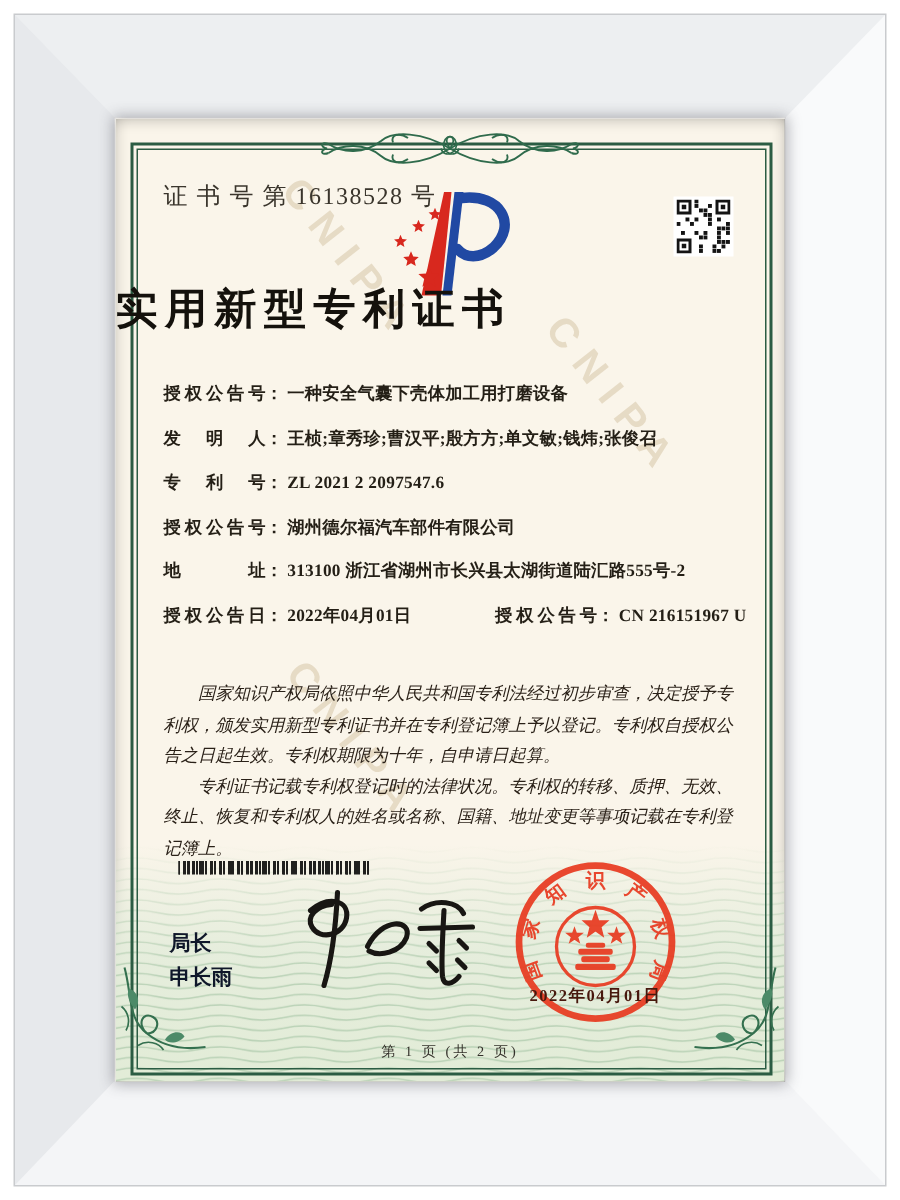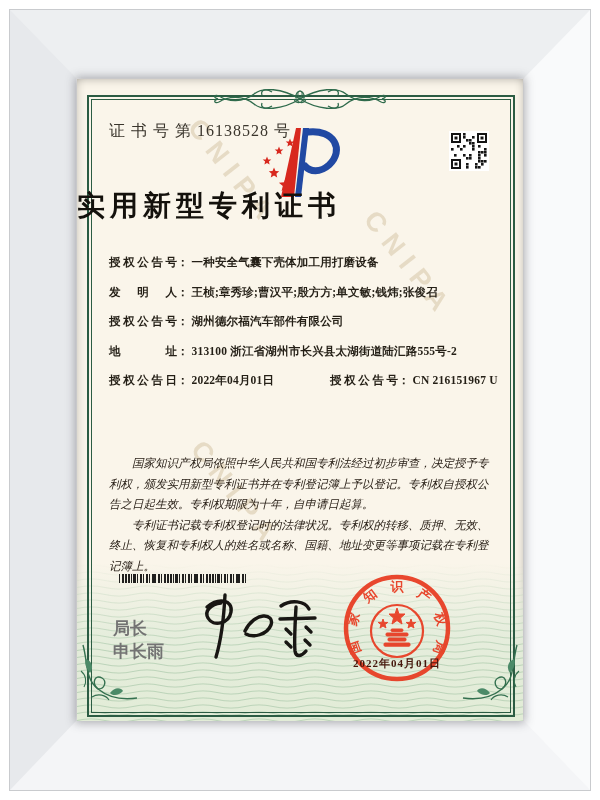--- a/index.html
+++ b/index.html
@@ -201,6 +201,9 @@
       <span class="lbl">发明人</span><span class="colon">：</span><span class="val">王桢;章秀珍;曹汉平;殷方方;单文敏;钱炜;张俊召</span>
     </div>
     <div class="row">
+      <span class="lbl">专利号</span><span class="colon">：</span><span class="val">ZL 2021 2 2097547.6</span>
+    </div>
+    <div class="row">
       <span class="lbl">授权公告号</span><span class="colon">：</span><span class="val">湖州德尔福汽车部件有限公司</span>
     </div>
     <div class="row">

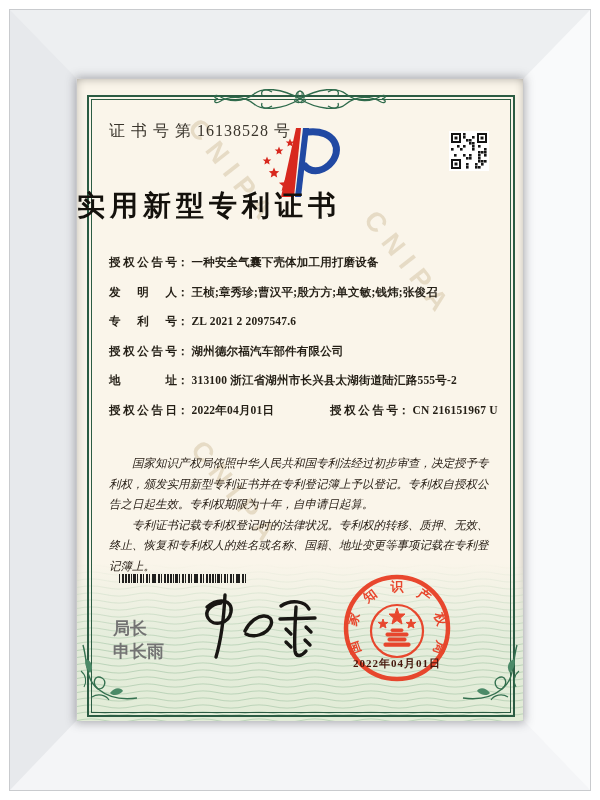--- a/index.html
+++ b/index.html
@@ -64,7 +64,7 @@
       repeating-linear-gradient(90deg,#20201e 0 1px,transparent 1px 3px,#20201e 3px 5px,transparent 5px 6px),
       repeating-linear-gradient(90deg,#20201e 0 1px,transparent 1px 7px);}
   .signer{position:absolute;left:36px;top:538px;font-family:"Liberation Sans",sans-serif;
-    font-weight:700;font-size:17px;color:#737373;line-height:23px;}
+    font-weight:700;font-size:14px;color:#0f172a;line-height:23px;}
   .signature{position:absolute;left:108px;top:512px;}
   .seal{position:absolute;left:265px;top:494px;width:110px;height:110px;}
   .seal-date{position:absolute;left:252px;top:577px;width:136px;text-align:center;

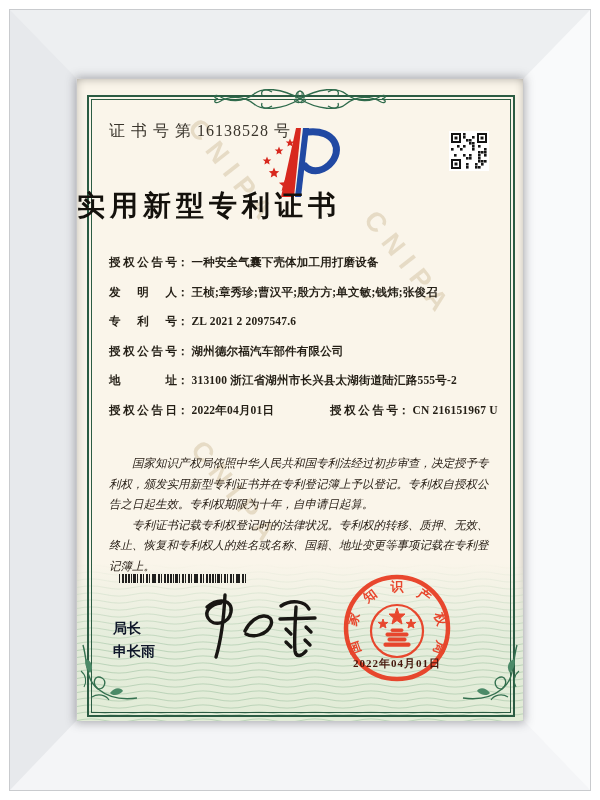--- a/index.html
+++ b/index.html
@@ -268,6 +268,7 @@
   </svg>
   <div class="seal-date">2022年04月01日</div>
 
+  <div class="page-footer">第 1 页 (共 2 页)</div>
 </div>
 
 </body></html>

